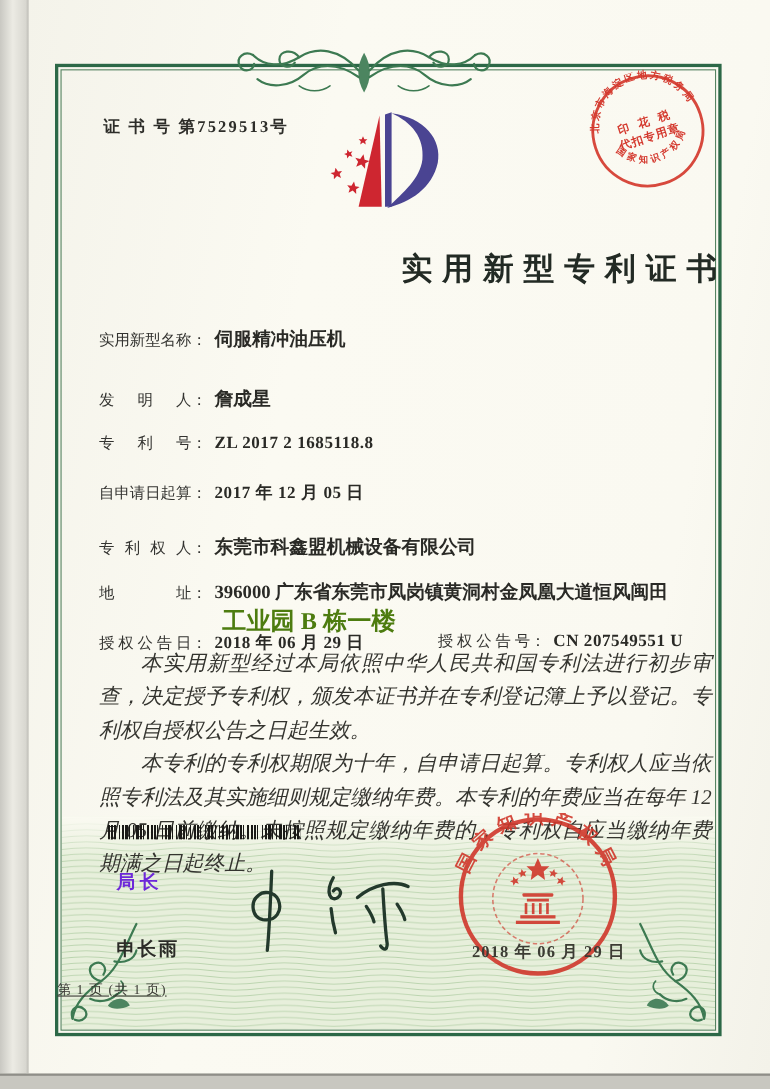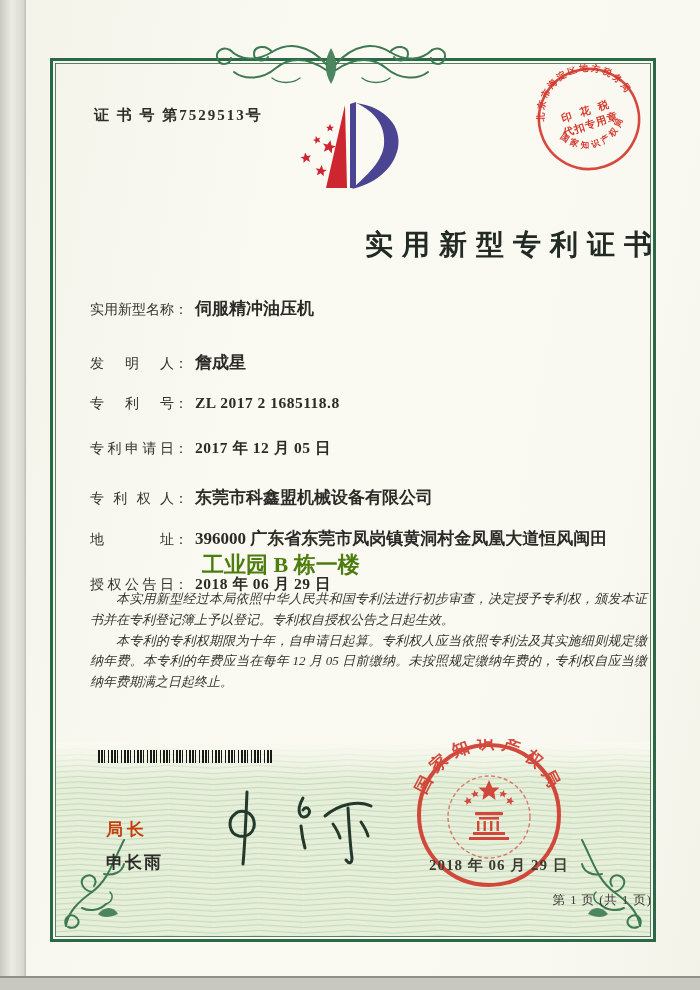--- a/index.html
+++ b/index.html
@@ -130,7 +130,7 @@
     <span class="flabel">专利号</span><span class="fcolon">：</span><span class="fvalue num">ZL 2017 2 1685118.8</span>
   </div>
   <div class="abs frow" style="top:438px">
-    <span class="flabel">专利申请日</span><span class="fcolon">：</span><span class="fvalue num">2017 年 12 月 05 日</span>
+    <span class="flabel">自申请日起算</span><span class="fcolon">：</span><span class="fvalue num">2017 年 12 月 05 日</span>
   </div>
   <div class="abs frow" style="top:486px">
     <span class="flabel">专利权人</span><span class="fcolon">：</span><span class="fvalue">东莞市科鑫盟机械设备有限公司</span>

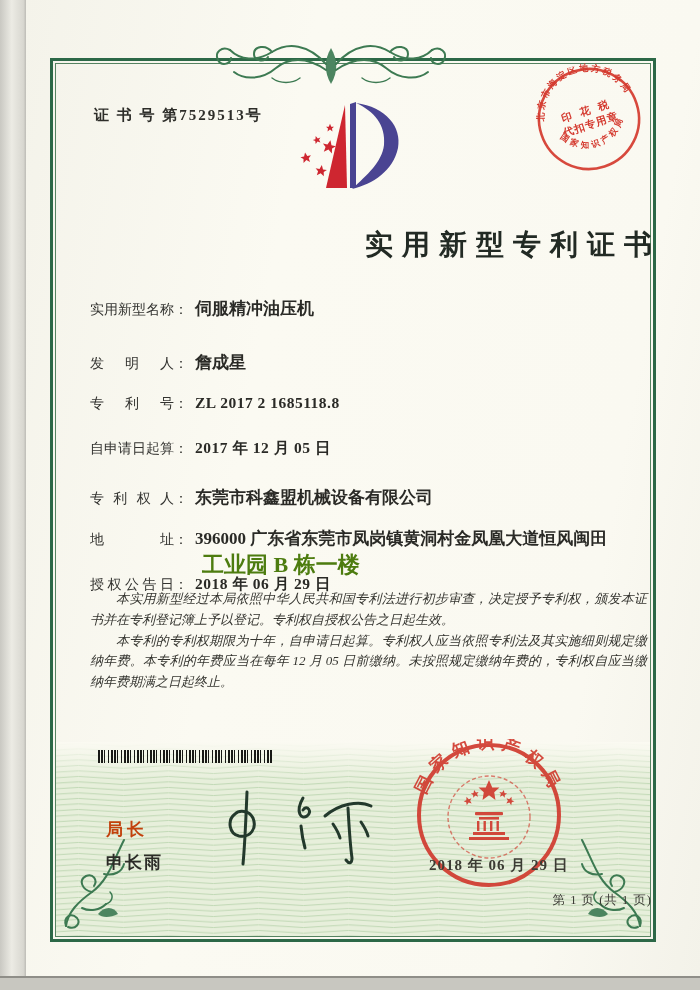--- a/index.html
+++ b/index.html
@@ -142,6 +142,9 @@
   <div class="abs frow" style="top:574px">
     <span class="flabel">授权公告日</span><span class="fcolon">：</span><span class="fvalue num">2018 年 06 月 29 日</span>
   </div>
+  <div class="abs frow" style="top:574px;left:398px">
+    <span class="flabel">授权公告号</span><span class="fcolon">：</span><span class="fvalue num">CN 207549551 U</span>
+  </div>
 
   <div class="abs paras">
     <p>本实用新型经过本局依照中华人民共和国专利法进行初步审查，决定授予专利权，颁发本证书并在专利登记簿上予以登记。专利权自授权公告之日起生效。</p>

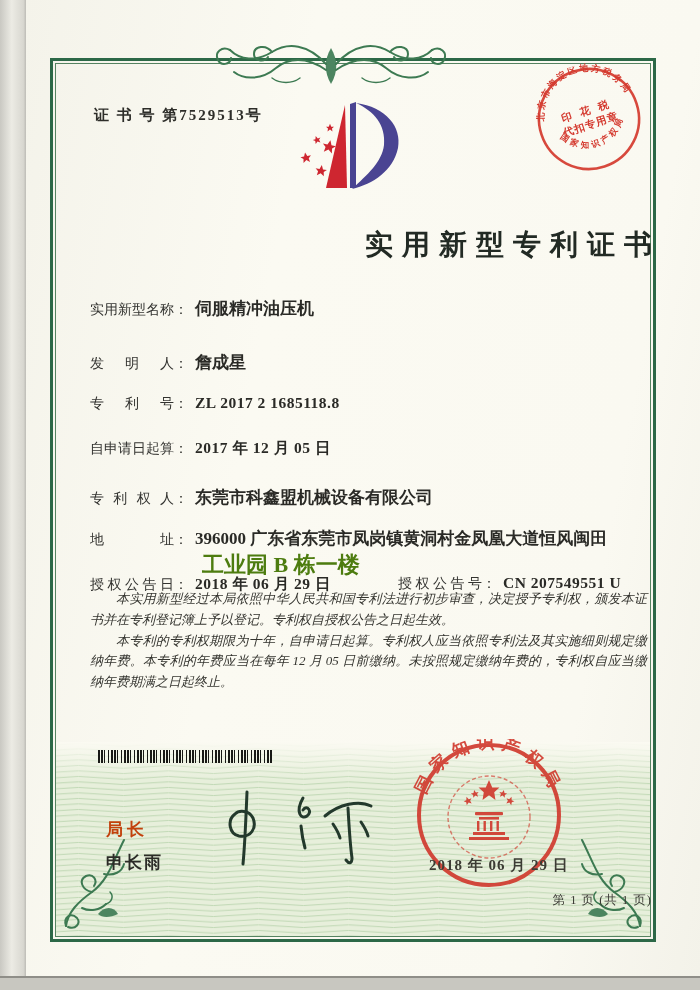--- a/index.html
+++ b/index.html
@@ -24,7 +24,7 @@
   .fvalue{font-size:17px;font-weight:700;color:#2a2a26;}
   .fvalue.num{font-size:15.5px;font-weight:600;letter-spacing:.5px;}
   .addr2{left:202px;font-size:22px;font-weight:700;color:#4d7c0f;}
-  .paras{left:90px;top:589px;width:557px;color:#34342f;font-size:13px;line-height:1.6;
+  .paras{left:90px;top:589px;width:557px;color:#34342f;font-size:19px;line-height:1.6;
          text-align:justify;font-style:italic;}
   .paras p{margin:0;text-indent:2em;}
   .barcode{left:98px;top:750px;width:175px;height:13px;

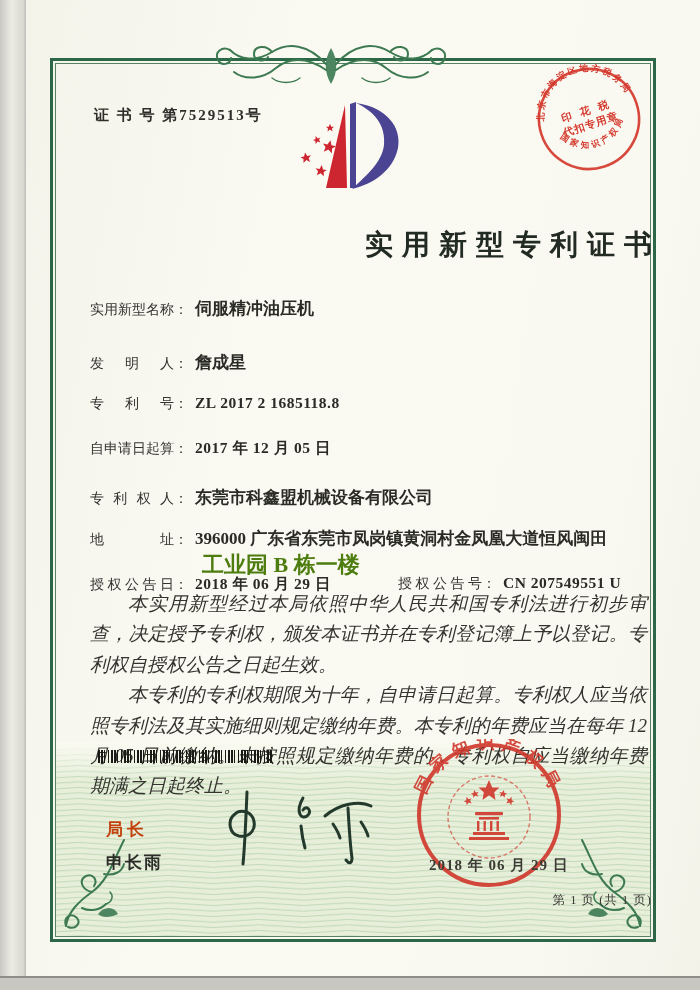--- a/index.html
+++ b/index.html
@@ -34,7 +34,7 @@
   .band svg{display:block;}
   .band-fade{left:56px;top:742px;width:594px;height:38px;
      background:linear-gradient(#fbfaf2,rgba(251,250,242,0));}
-  .signer-title{left:106px;top:818px;font-size:17px;font-weight:700;color:#c2410c;letter-spacing:4px;}
+  .signer-title{left:106px;top:790px;font-size:17px;font-weight:700;color:#6d28d9;letter-spacing:4px;}
   .signer-name{left:106px;top:851px;font-size:17px;font-weight:700;color:#2b2b27;letter-spacing:2px;text-align:right;}
   .sig{left:213px;top:786px;}
   .seal{left:413px;top:739px;}

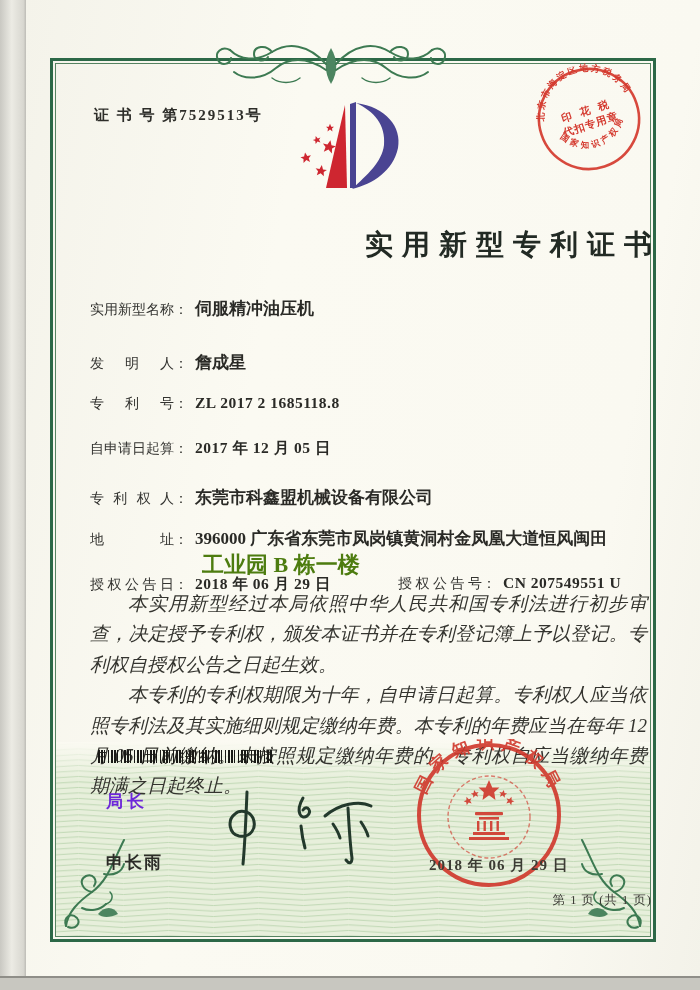--- a/index.html
+++ b/index.html
@@ -39,7 +39,7 @@
   .sig{left:213px;top:786px;}
   .seal{left:413px;top:739px;}
   .seal-date{left:429px;top:856px;font-size:15px;font-weight:600;color:#3c3c34;letter-spacing:1px;z-index:5;}
-  .footer{left:52px;width:600px;top:892px;text-align:right;font-size:12.5px;color:#3a3a34;letter-spacing:1px;}
+  .footer{left:52px;width:600px;top:892px;text-align:left;font-size:12.5px;color:#3a3a34;letter-spacing:1px;text-decoration:underline;}
   .tax-stamp{left:534px;top:64px;transform:rotate(-18deg);}
   .logo{left:288px;top:100px;}
   .ornament{left:196px;top:34px;}

